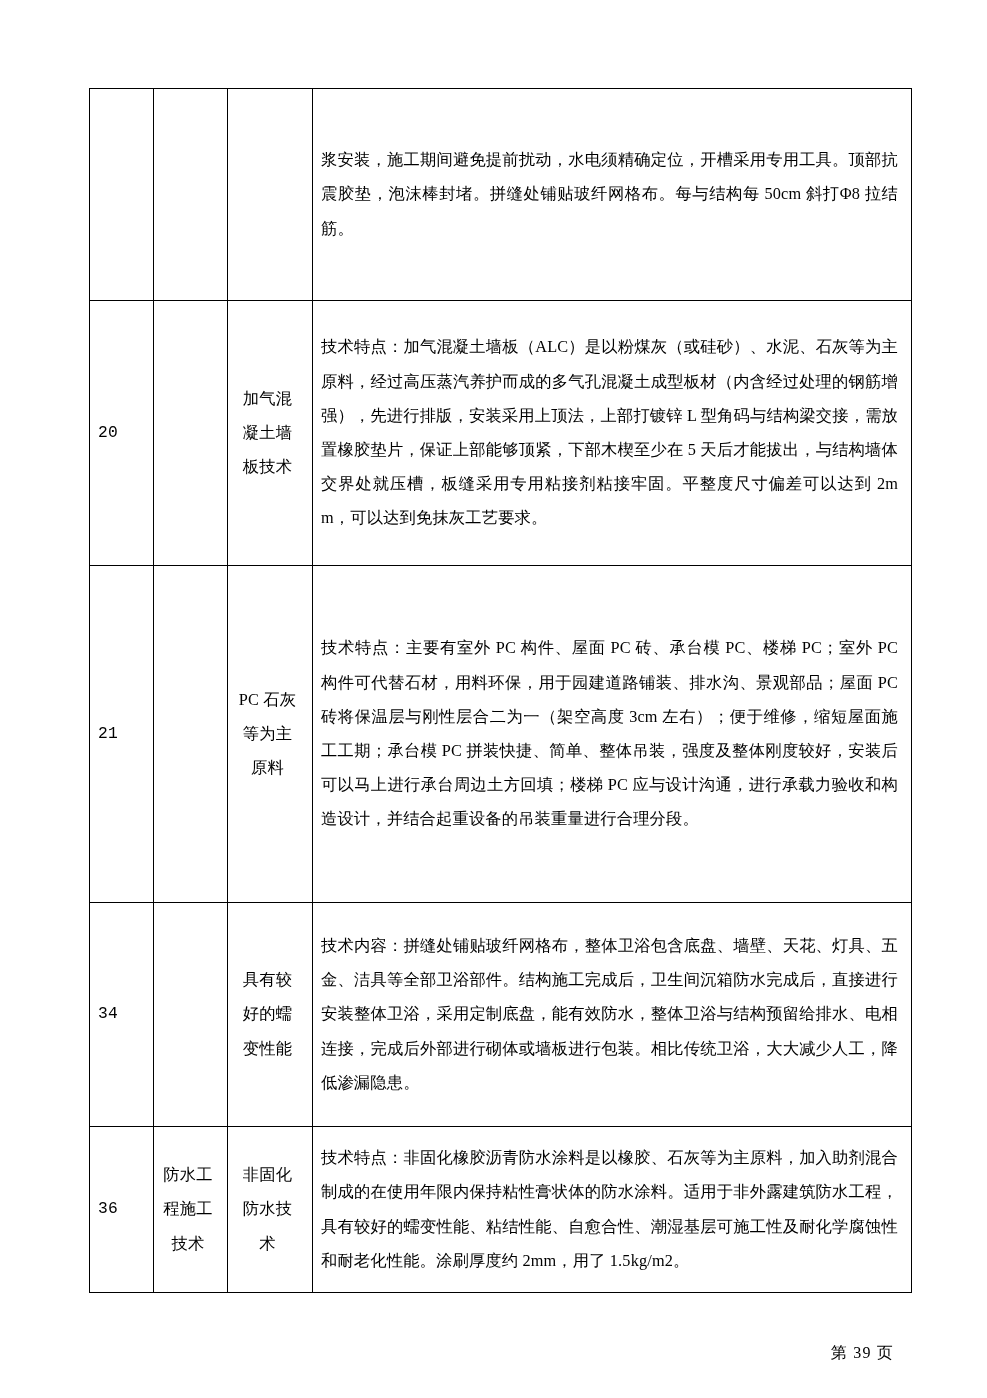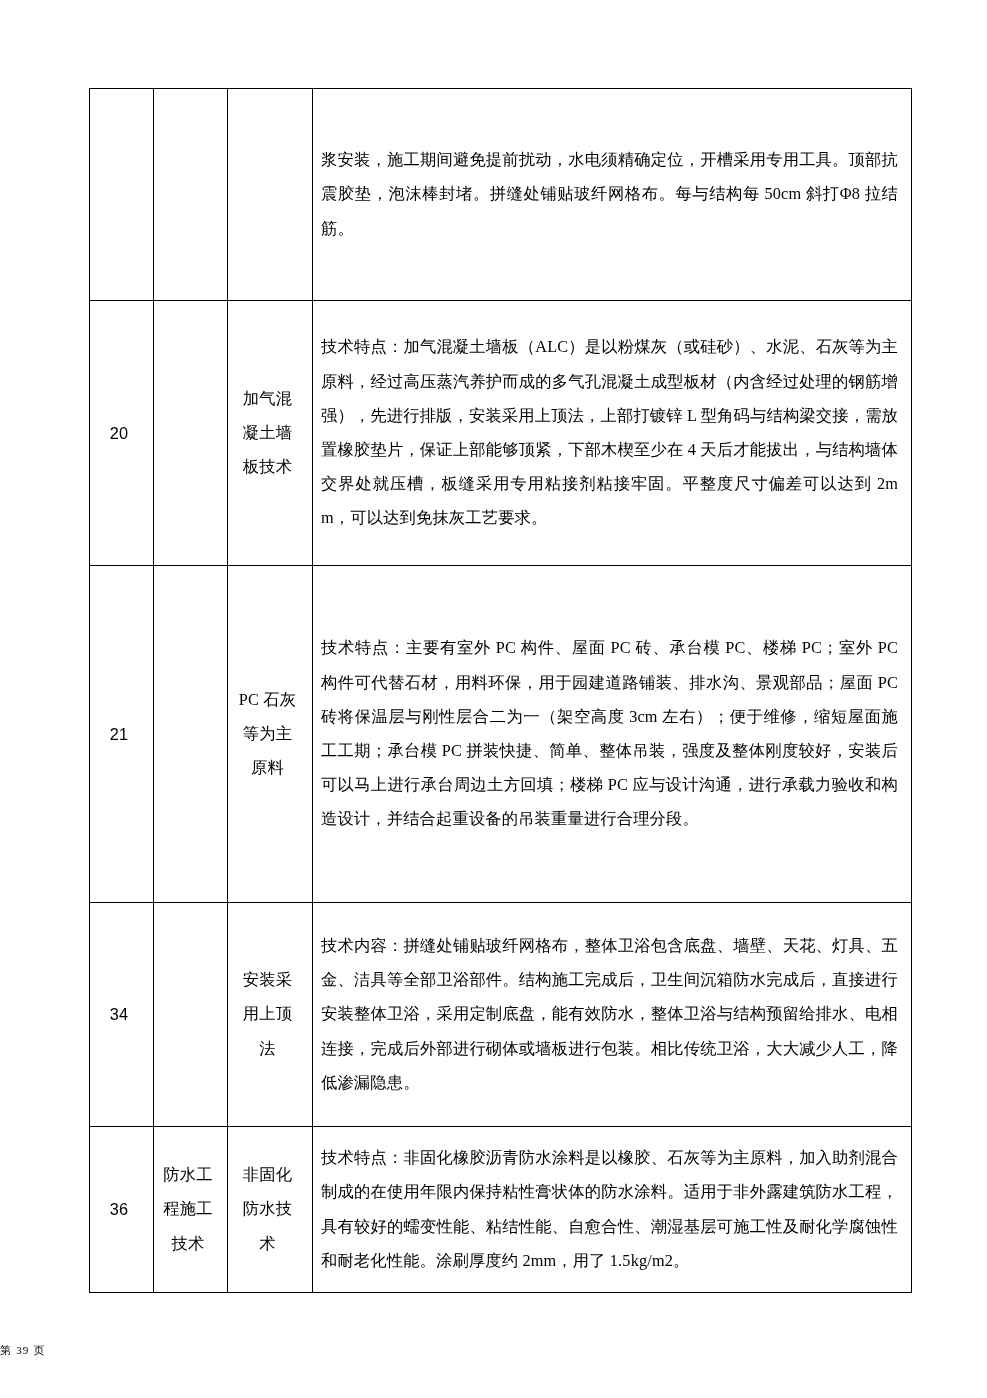--- a/index.html
+++ b/index.html
@@ -111,7 +111,7 @@
           <td class="cell-no pad-row-20">20</td>
           <td class="cell-cat"></td>
           <td class="cell-name">加气混凝土墙板技术</td>
-          <td class="cell-desc">技术特点：加气混凝土墙板（ALC）是以粉煤灰（或硅砂）、水泥、石灰等为主原料，经过高压蒸汽养护而成的多气孔混凝土成型板材（内含经过处理的钢筋增强），先进行排版，安装采用上顶法，上部打镀锌 L 型角码与结构梁交接，需放置橡胶垫片，保证上部能够顶紧，下部木楔至少在 4 天后才能拔出，与结构墙体交界处就压槽，板缝采用专用粘接剂粘接牢固。平整度尺寸偏差可以达到 2mm，可以达到免抹灰工艺要求。</td>
+          <td class="cell-desc">技术特点：加气混凝土墙板（ALC）是以粉煤灰（或硅砂）、水泥、石灰等为主原料，经过高压蒸汽养护而成的多气孔混凝土成型板材（内含经过处理的钢筋增强），先进行排版，安装采用上顶法，上部打镀锌 L 型角码与结构梁交接，需放置橡胶垫片，保证上部能够顶紧，下部木楔至少在 5 天后才能拔出，与结构墙体交界处就压槽，板缝采用专用粘接剂粘接牢固。平整度尺寸偏差可以达到 2mm，可以达到免抹灰工艺要求。</td>
         </tr>
 
         <tr>

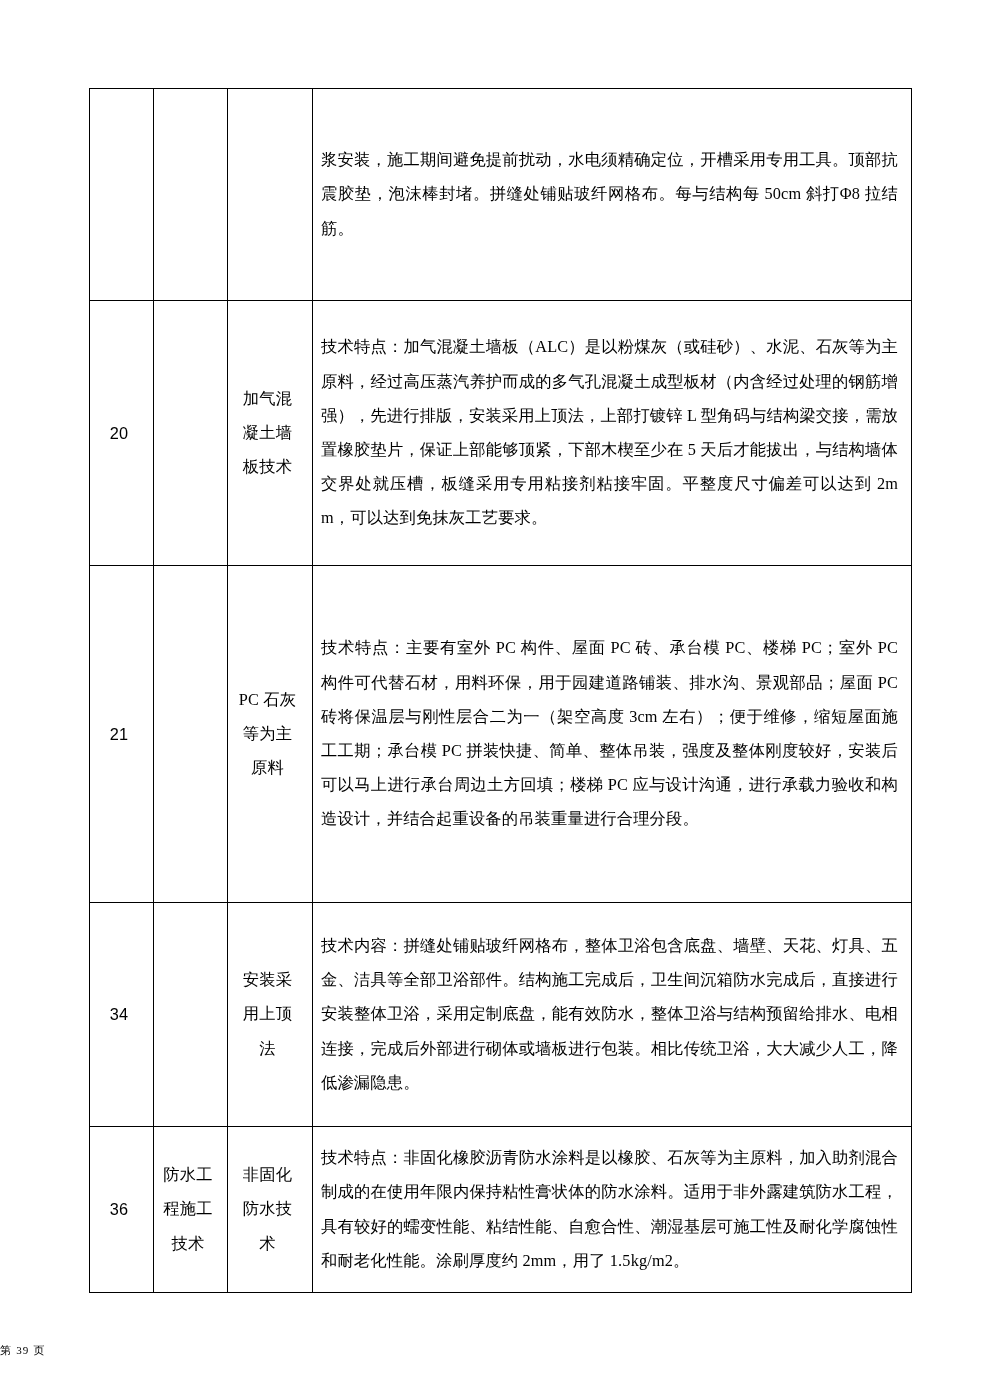--- a/index.html
+++ b/index.html
@@ -46,8 +46,7 @@
   col.c-desc  { width: 599px; }
 
   td.cell-no {
-    text-align: center;
-    font-family: Liberation Sans, sans-serif;
+    font-family: Liberation Mono, monospace;
     font-size: 16px;
     letter-spacing: 0.3px;
   }

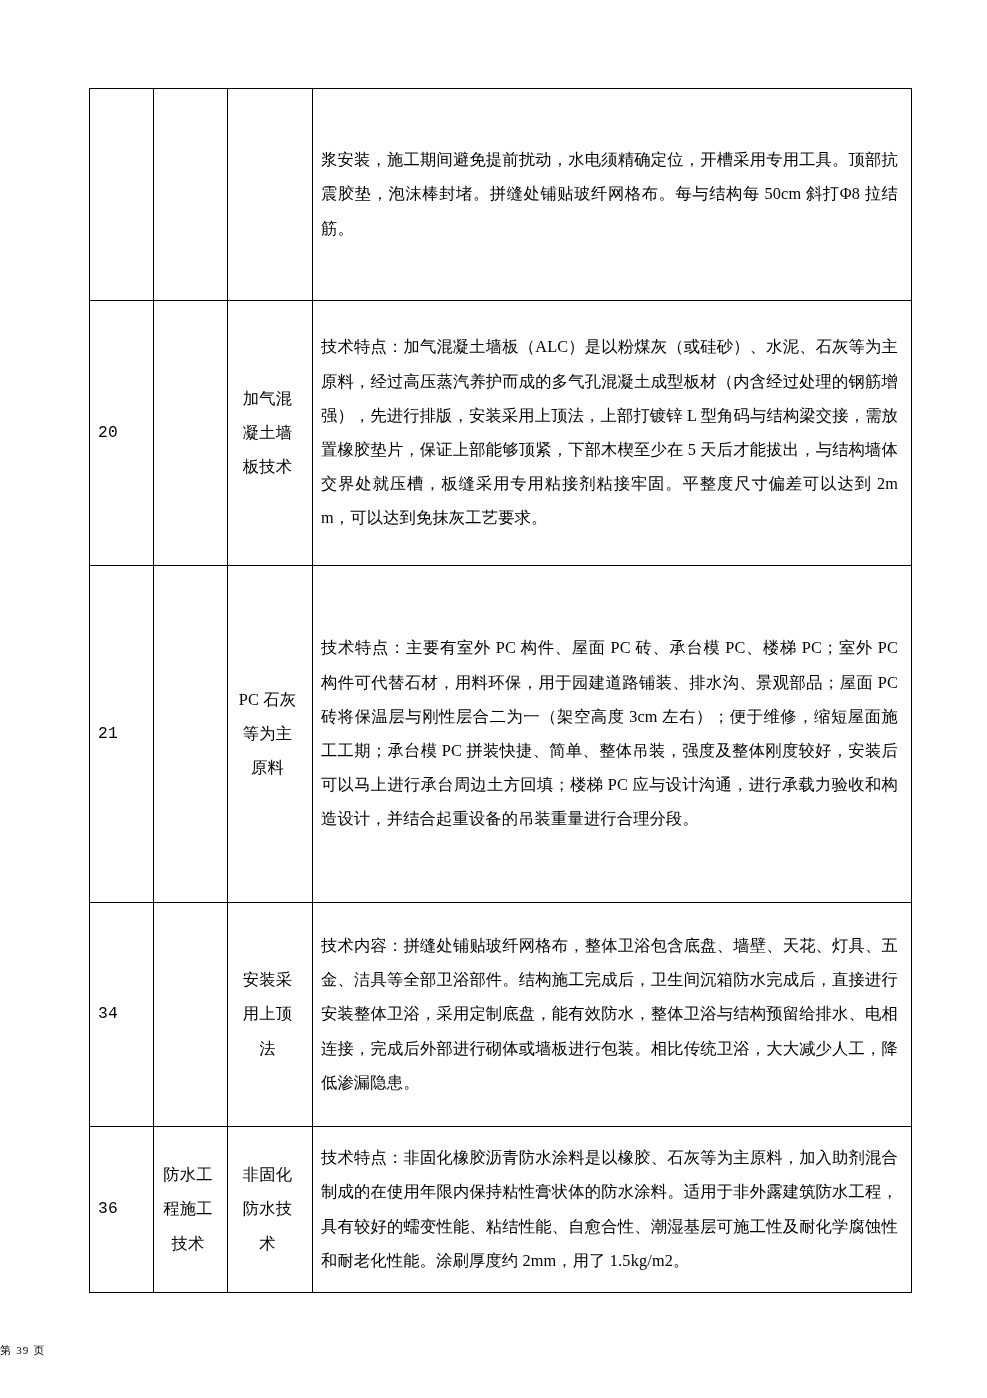--- a/index.html
+++ b/index.html
@@ -123,7 +123,7 @@
         <tr>
           <td class="cell-no pad-row-22">34</td>
           <td class="cell-cat"></td>
-          <td class="cell-name">安装采用上顶法</td>
+          <td class="cell-name">具有较好的蠕变性能</td>
           <td class="cell-desc">技术内容：拼缝处铺贴玻纤网格布，整体卫浴包含底盘、墙壁、天花、灯具、五金、洁具等全部卫浴部件。结构施工完成后，卫生间沉箱防水完成后，直接进行安装整体卫浴，采用定制底盘，能有效防水，整体卫浴与结构预留给排水、电相连接，完成后外部进行砌体或墙板进行包装。相比传统卫浴，大大减少人工，降低渗漏隐患。</td>
         </tr>
 

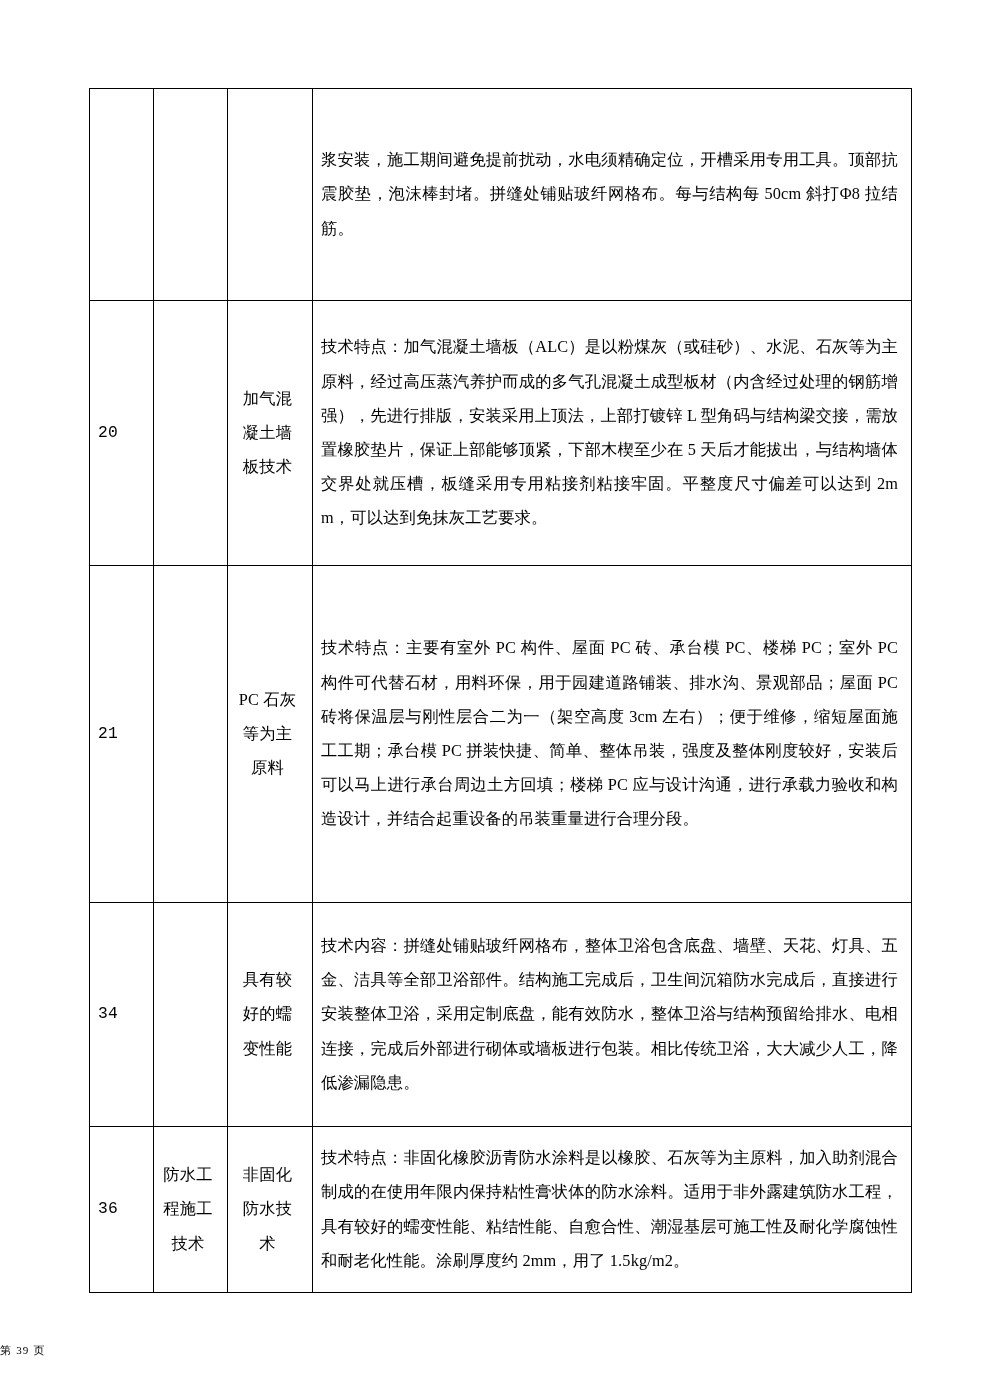--- a/index.html
+++ b/index.html
@@ -76,8 +76,8 @@
     left: 0;
     top: 1343px;
     width: 894px;
-    text-align: left;
-    font-size: 11px;
+    text-align: right;
+    font-size: 16px;
     font-family: "Liberation Serif", "DejaVu Serif", serif;
     letter-spacing: 1.2px;
     color: #000000;

